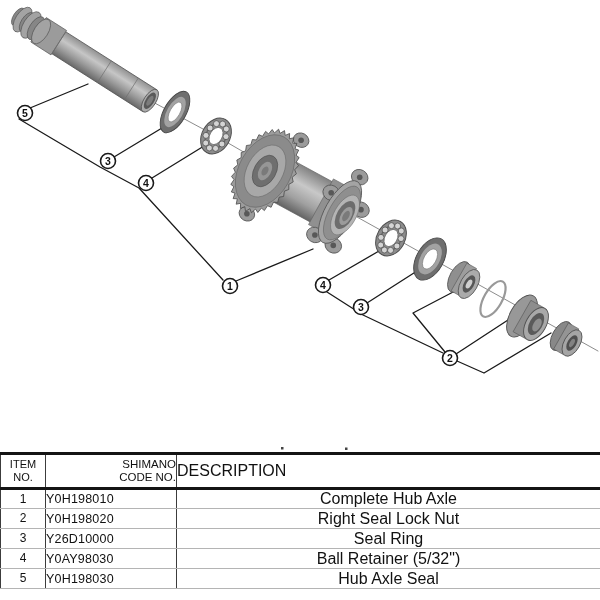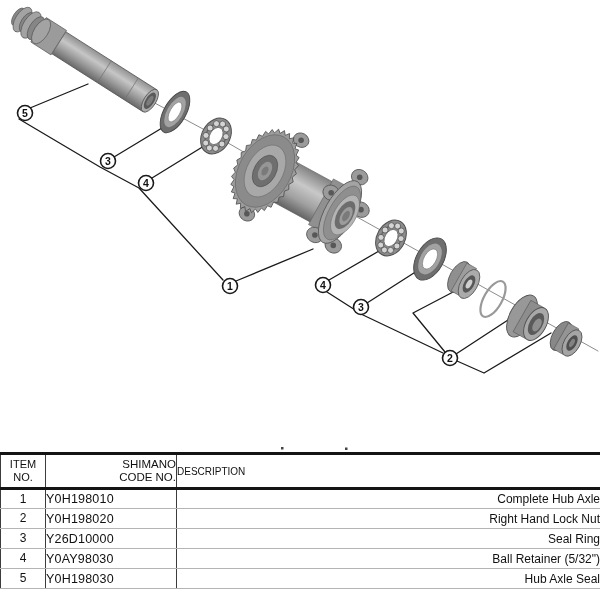--- a/index.html
+++ b/index.html
@@ -30,7 +30,7 @@
   .td-item{font-size:12px;}
   .th-code{text-align:right;font-size:11.5px;line-height:13px;font-weight:bold;}
   .td-code{text-align:left;font-size:12.5px;font-weight:bold;letter-spacing:.2px;}
-  .th-desc{text-align:left;font-size:10px;padding-left:8px;}
+  .th-desc{text-align:left;font-size:16px;padding-left:8px;}
   .td-desc{text-align:right;font-size:12px;padding-left:22px;}
 </style>
 </head>

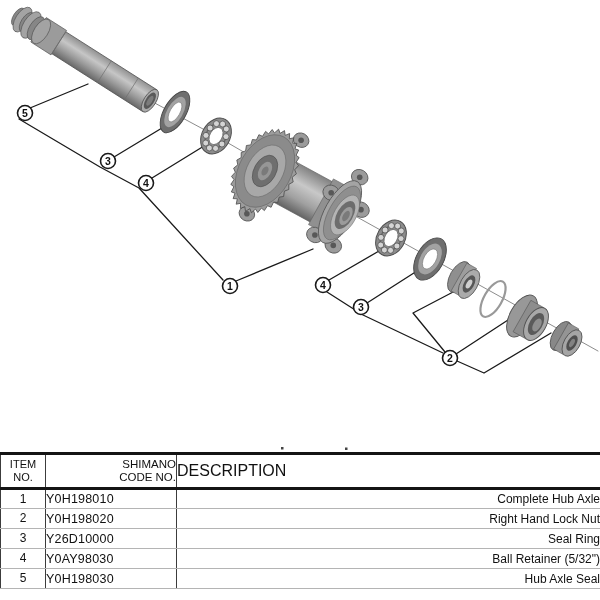--- a/index.html
+++ b/index.html
@@ -31,7 +31,7 @@
   .th-code{text-align:right;font-size:11.5px;line-height:13px;font-weight:bold;}
   .td-code{text-align:left;font-size:12.5px;font-weight:bold;letter-spacing:.2px;}
   .th-desc{text-align:left;font-size:16px;padding-left:8px;}
-  .td-desc{text-align:right;font-size:12px;padding-left:22px;}
+  .td-desc{text-align:center;font-size:16px;padding-left:22px;}
 </style>
 </head>
 <body>

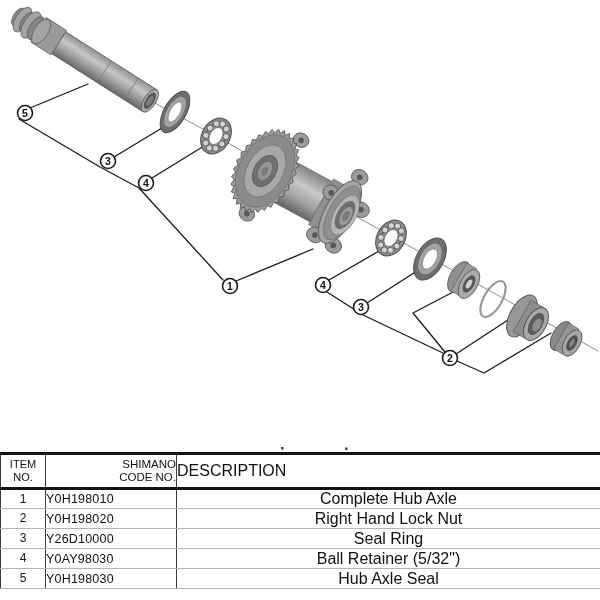--- a/index.html
+++ b/index.html
@@ -263,7 +263,7 @@
       <tr>
         <td class="td-item v1">2</td>
         <td class="td-code v2">Y0H198020</td>
-        <td class="td-desc v2">Right Hand Lock Nut</td>
+        <td class="td-desc v2">Right Seal Lock Nut</td>
       </tr>
       <tr>
         <td class="td-item v1">3</td>

